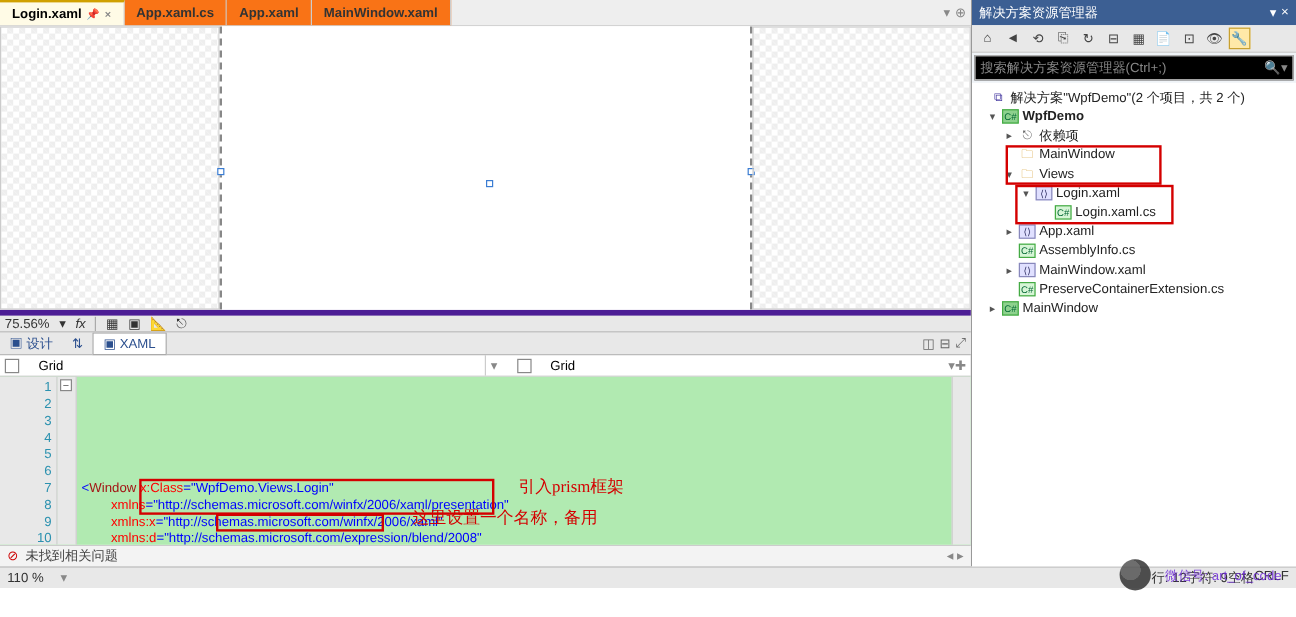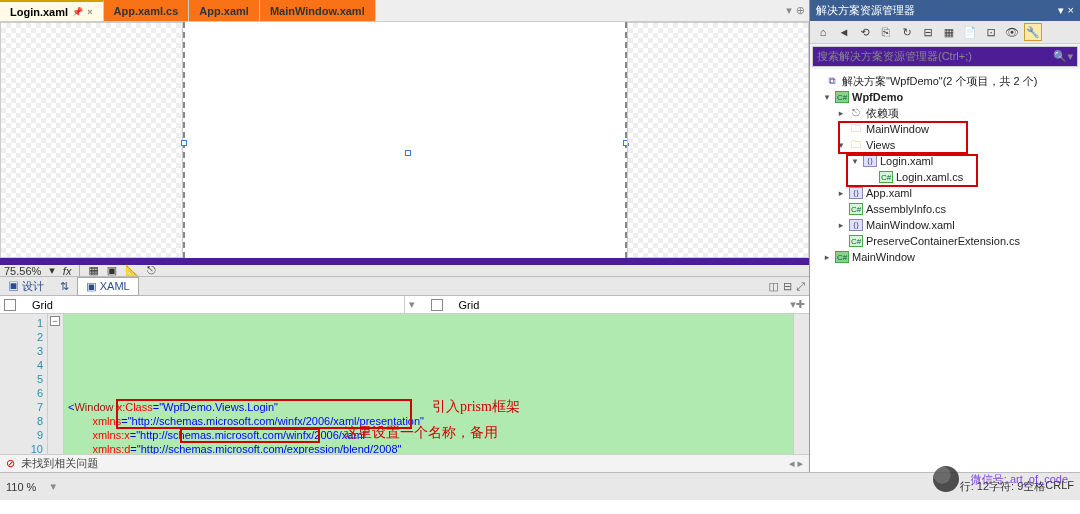--- a/index.html
+++ b/index.html
@@ -43,7 +43,7 @@
 .rp-title .tools { margin-left: auto; display: flex; gap: 4px; }
 .rp-toolbar { background: #e8e8e8; padding: 2px 4px; border-bottom: 1px solid #ccc; display: flex; gap: 3px; }
 .tb-btn { width: 18px; height: 18px; border: 1px solid transparent; display: flex; align-items: center; justify-content: center; color: #444; cursor: pointer; }
-.rp-search { border: 1px solid #ccc; background: #4c1d95; margin: 2px; padding: 2px 4px; color: #888; font-size: 11px; display: flex; align-items: center; }
+.rp-search { border: 1px solid #ccc; background: #000000; margin: 2px; padding: 2px 4px; color: #888; font-size: 11px; display: flex; align-items: center; }
 .tree { flex: 1; padding: 4px 2px; font-size: 12px; color: #222; background: #fff; position: relative; }
 .tree-row { display: flex; align-items: center; height: 16px; padding: 0 2px; gap: 3px; cursor: pointer; }
 .exp { width: 10px; text-align: center; color: #555; font-size: 9px; }

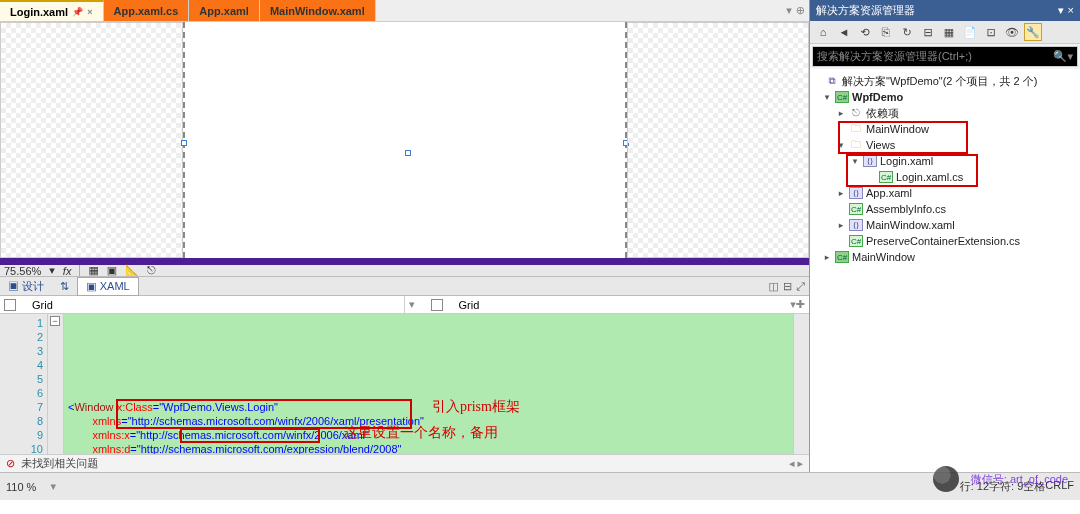--- a/index.html
+++ b/index.html
@@ -15,7 +15,7 @@
 .checker { flex: 1; background-image: linear-gradient(45deg,#eee 25%,transparent 25%,transparent 75%,#eee 75%),linear-gradient(45deg,#eee 25%,transparent 25%,transparent 75%,#eee 75%); background-size: 10px 10px; background-position: 0 0,5px 5px; border: 1px solid #ccc; position: relative; }
 .checker-mid { width: 444px; background: #fff; border-left: 2px dashed #888; border-right: 2px dashed #888; position: relative; }
 .sel-handle { position: absolute; width: 6px; height: 6px; background: #fff; border: 1px solid #3b7dd3; }
-.design-bar { height: 18px; background: #e8e8e8; border-top: 7px solid #4c1d95; display: flex; align-items: center; padding: 0 4px; font-size: 10px; color: #333; gap: 8px; }
+.design-bar { height: 18px; background: #e8e8e8; border-top: 5px solid #4c1d95; display: flex; align-items: center; padding: 0 4px; font-size: 10px; color: #333; gap: 8px; }
 .splitter { height: 20px; background: #e8e8e8; border-top: 1px solid #bbb; border-bottom: 1px solid #bbb; display: flex; align-items: center; font-size: 11px; }
 .split-tab { padding: 2px 8px; color: #2b4f8e; cursor: pointer; }
 .split-tab.active { border: 1px solid #aaa; background: #fff; }

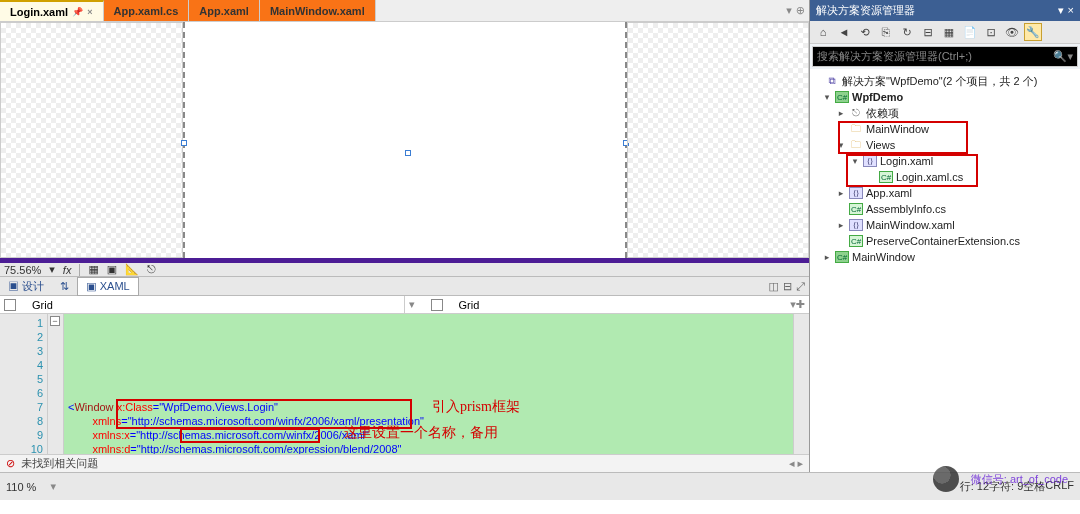--- a/index.html
+++ b/index.html
@@ -56,7 +56,7 @@
 .ic-ref { color: #666; }
 .bold { font-weight: bold; }
 .tree-red1 { position: absolute; border: 2px solid #d40000; pointer-events: none; }
-.statusbar { height: 28px; background: #e8e8e8; border-top: 1px solid #bbb; display: flex; align-items: center; padding: 0 6px; font-size: 11px; color: #333; gap: 14px; }
+.statusbar { height: 18px; background: #e8e8e8; border-top: 1px solid #bbb; display: flex; align-items: center; padding: 0 6px; font-size: 11px; color: #333; gap: 14px; }
 .status-r { margin-left: auto; display: flex; }
 .watermark { position: absolute; right: 12px; bottom: 22px; color: #6d28d9; font-size: 18px; display: flex; align-items: center; gap: 12px; z-index: 50; opacity: 0.85; font-family: "Microsoft YaHei"; }
 .wm-logo { width: 26px; height: 26px; border-radius: 50%; background: radial-gradient(circle at 35% 35%, #555 35%, #333 36%); position: relative; }

